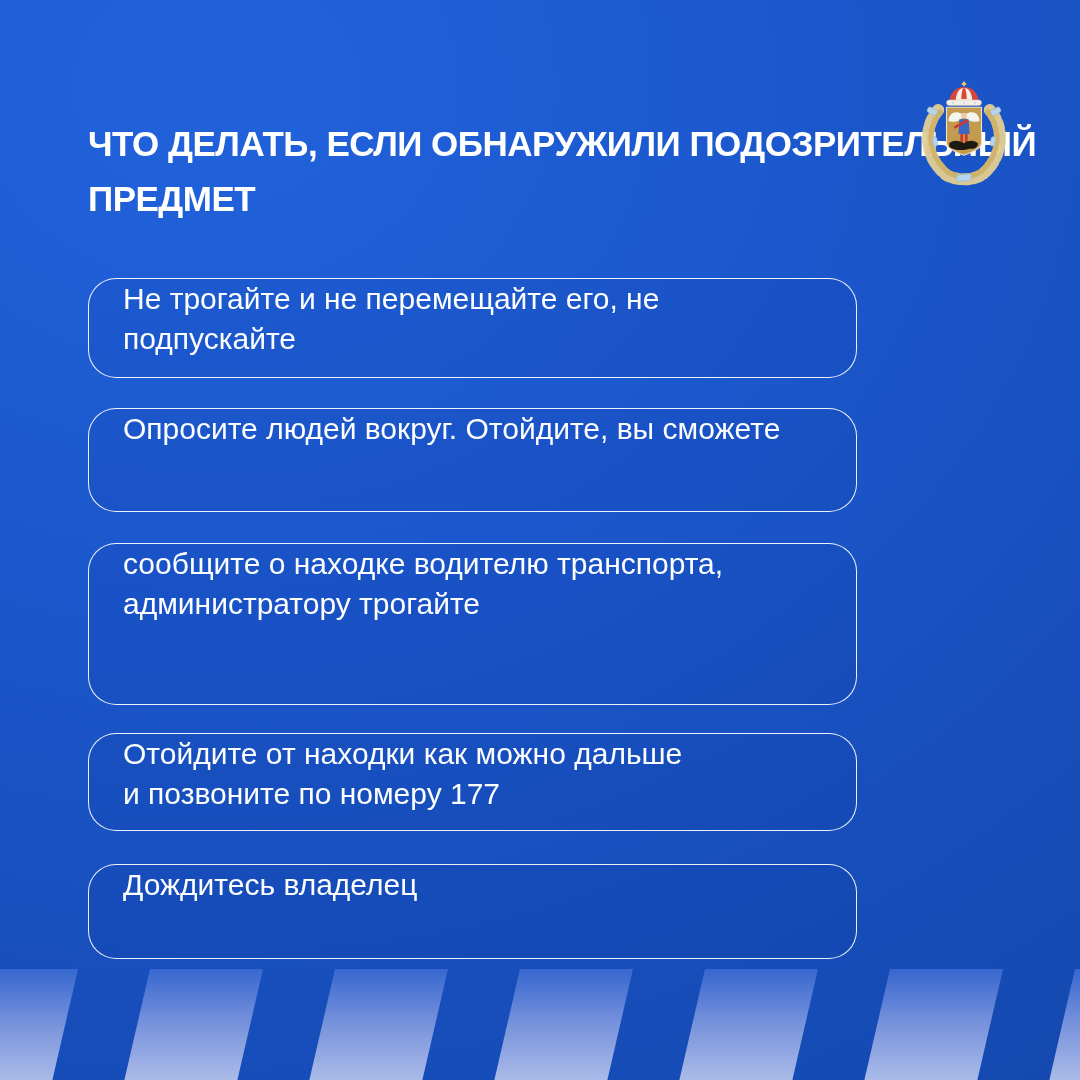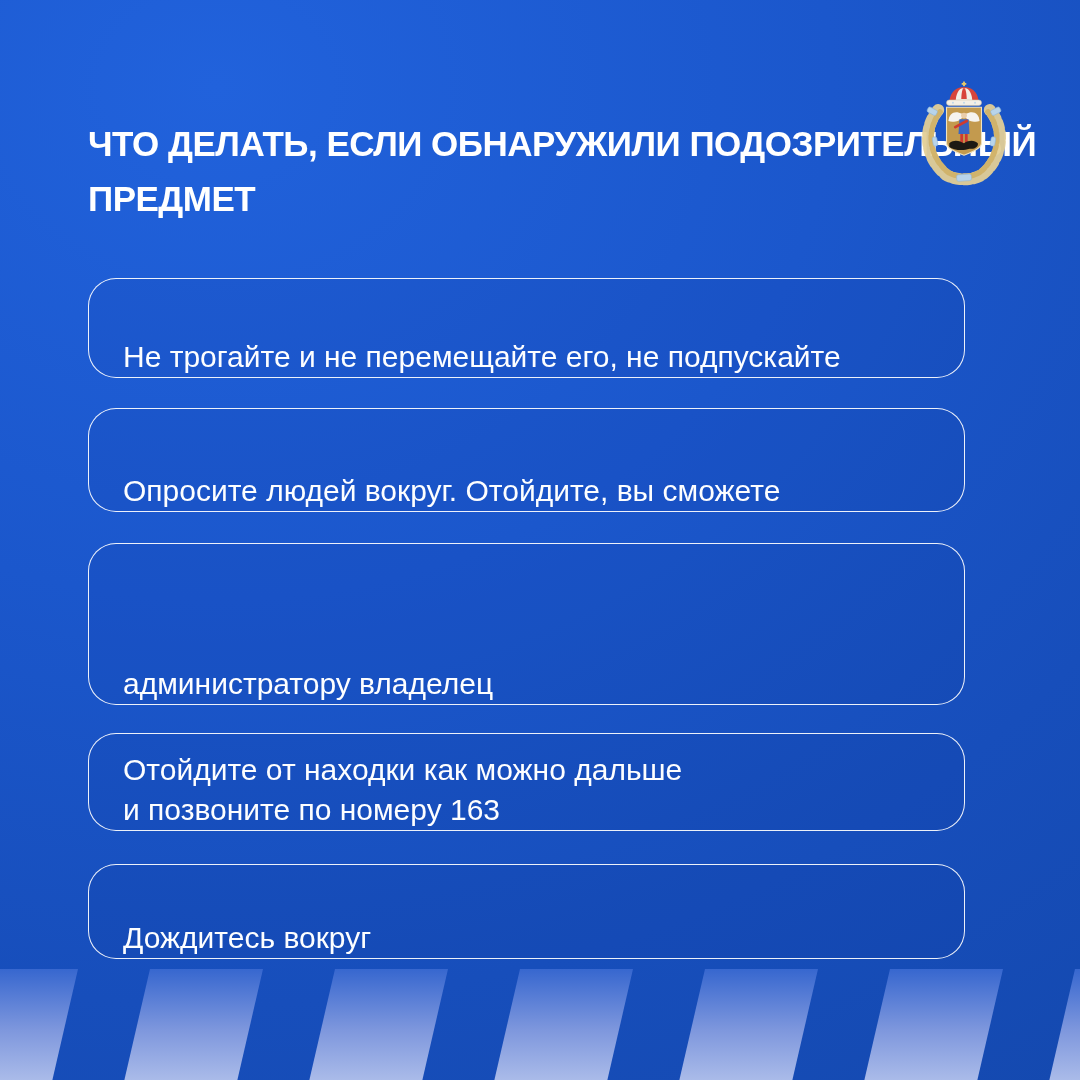--- a/index.html
+++ b/index.html
@@ -28,12 +28,12 @@
   }
   
   .card{
-    position:absolute;left:88px;width:877px;
+    position:absolute;left:88px;width:769px;
     box-sizing:border-box;
     border:1.6px solid rgba(255,255,255,0.92);
     border-radius:28px;
     background:rgba(5,25,95,0.06);
-    display:flex;flex-direction:column;justify-content:flex-end;
+    display:flex;flex-direction:column;justify-content:flex-start;
     padding:0 34px;
     color:#fdfeff;
     font-size:30px;

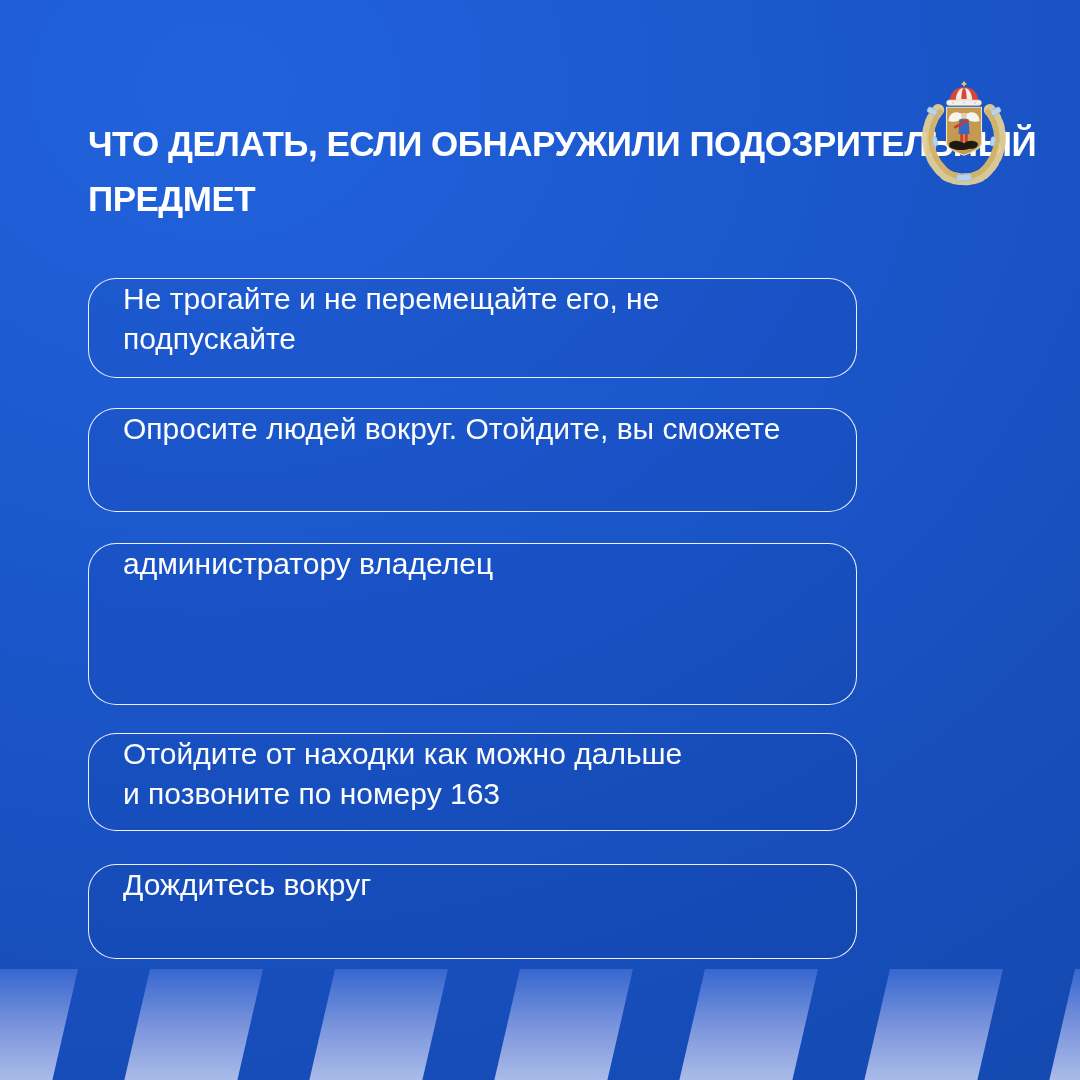--- a/index.html
+++ b/index.html
@@ -125,6 +125,7 @@
       <span class="line">Опросите людей вокруг. Отойдите, вы сможете</span>
     </div>
     <div class="card" id="card-2">
+      <span class="line">сообщите о находке водителю транспорта,</span>
       <span class="line">администратору владелец</span>
     </div>
     <div class="card" id="card-3">

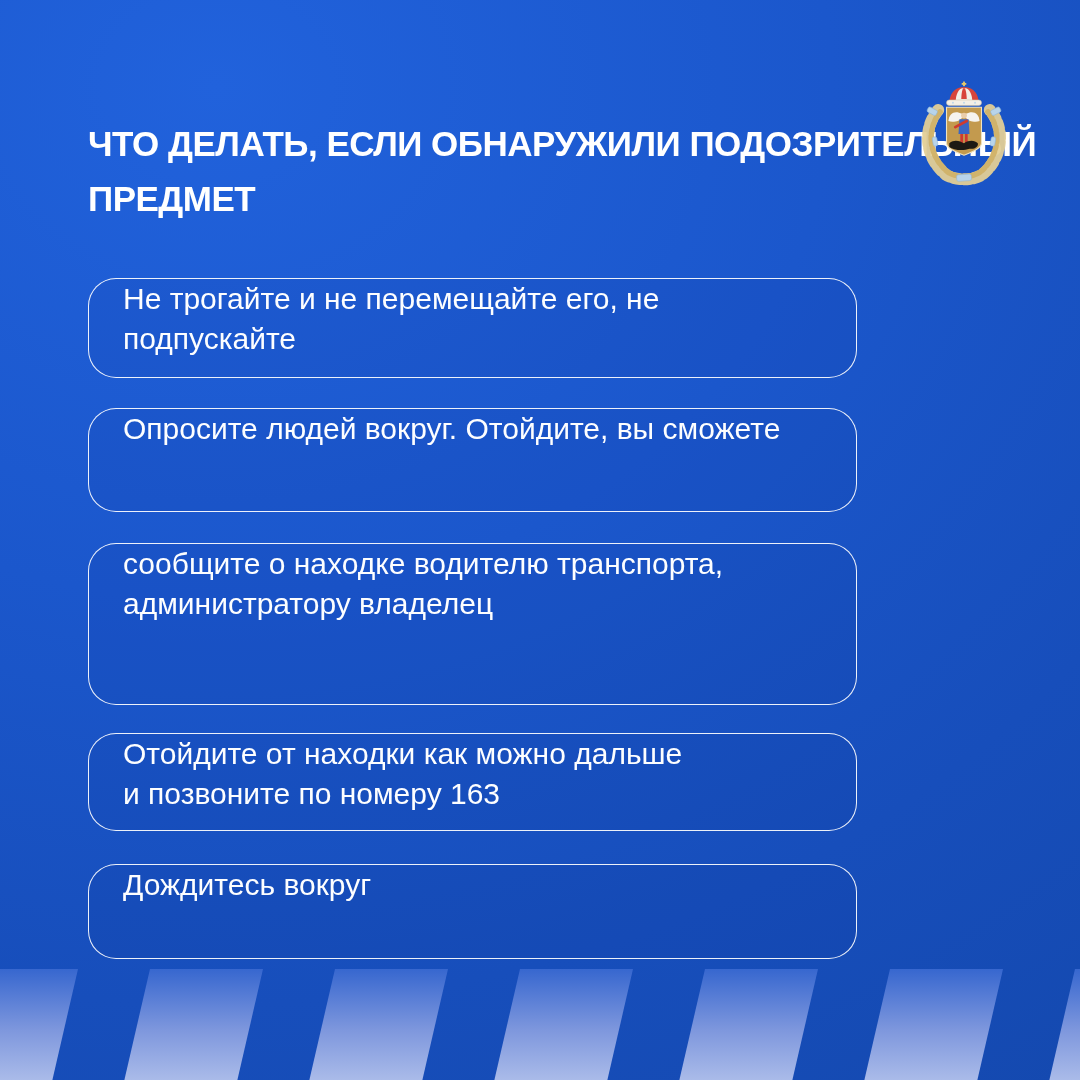--- a/index.html
+++ b/index.html
@@ -126,7 +126,7 @@
     </div>
     <div class="card" id="card-2">
       <span class="line">сообщите о находке водителю транспорта,</span>
-      <span class="line">администратору владелец</span>
+      <span class="line">администратору трогайте</span>
     </div>
     <div class="card" id="card-3">
       <span class="line">Отойдите от находки как можно дальше</span>

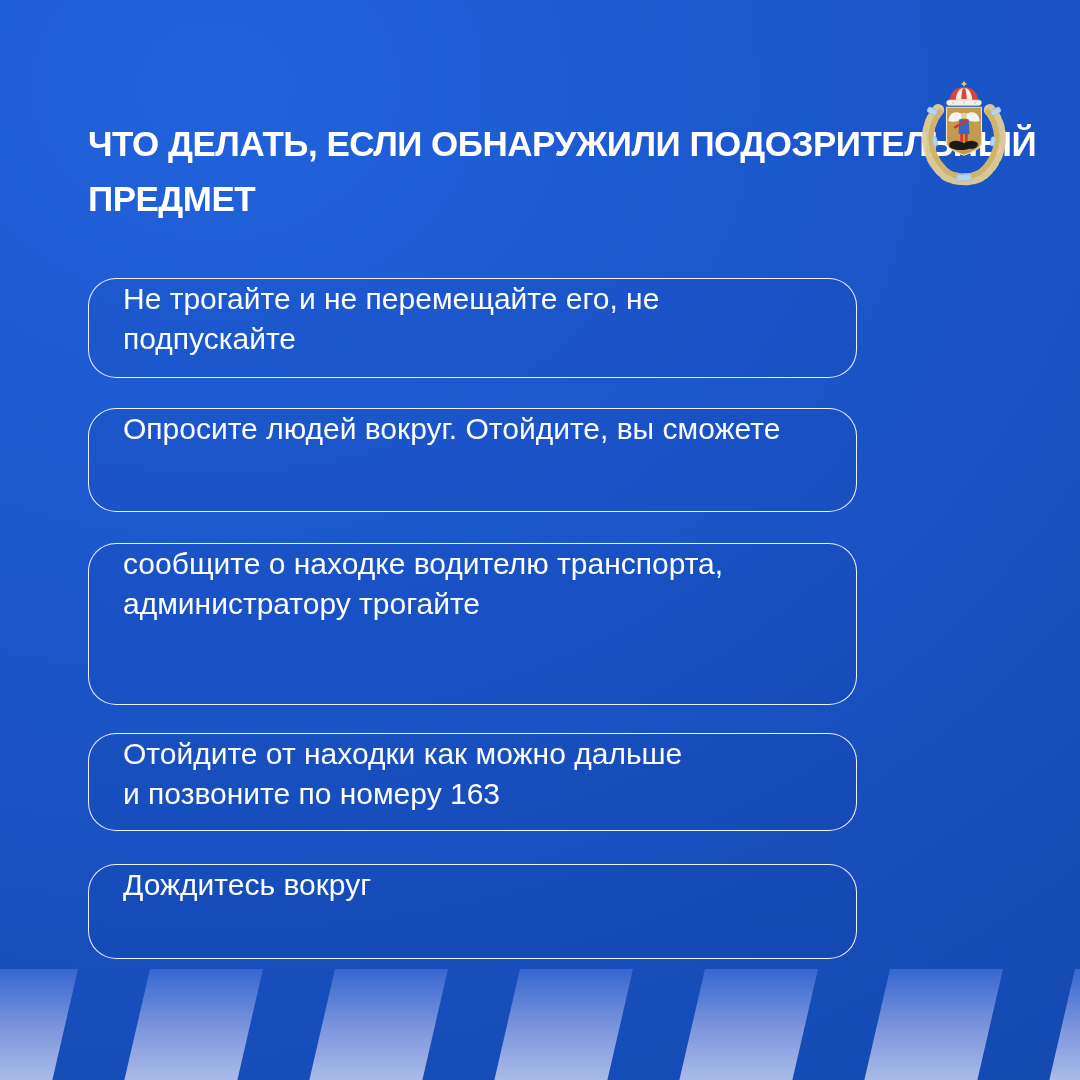--- a/index.html
+++ b/index.html
@@ -130,7 +130,7 @@
     </div>
     <div class="card" id="card-3">
       <span class="line">Отойдите от находки как можно дальше</span>
-      <span class="line">и позвоните по номеру 163</span>
+      <span class="line">и позвоните по номеру 177</span>
     </div>
     <div class="card" id="card-4">
       <span class="line">Дождитесь вокруг</span>

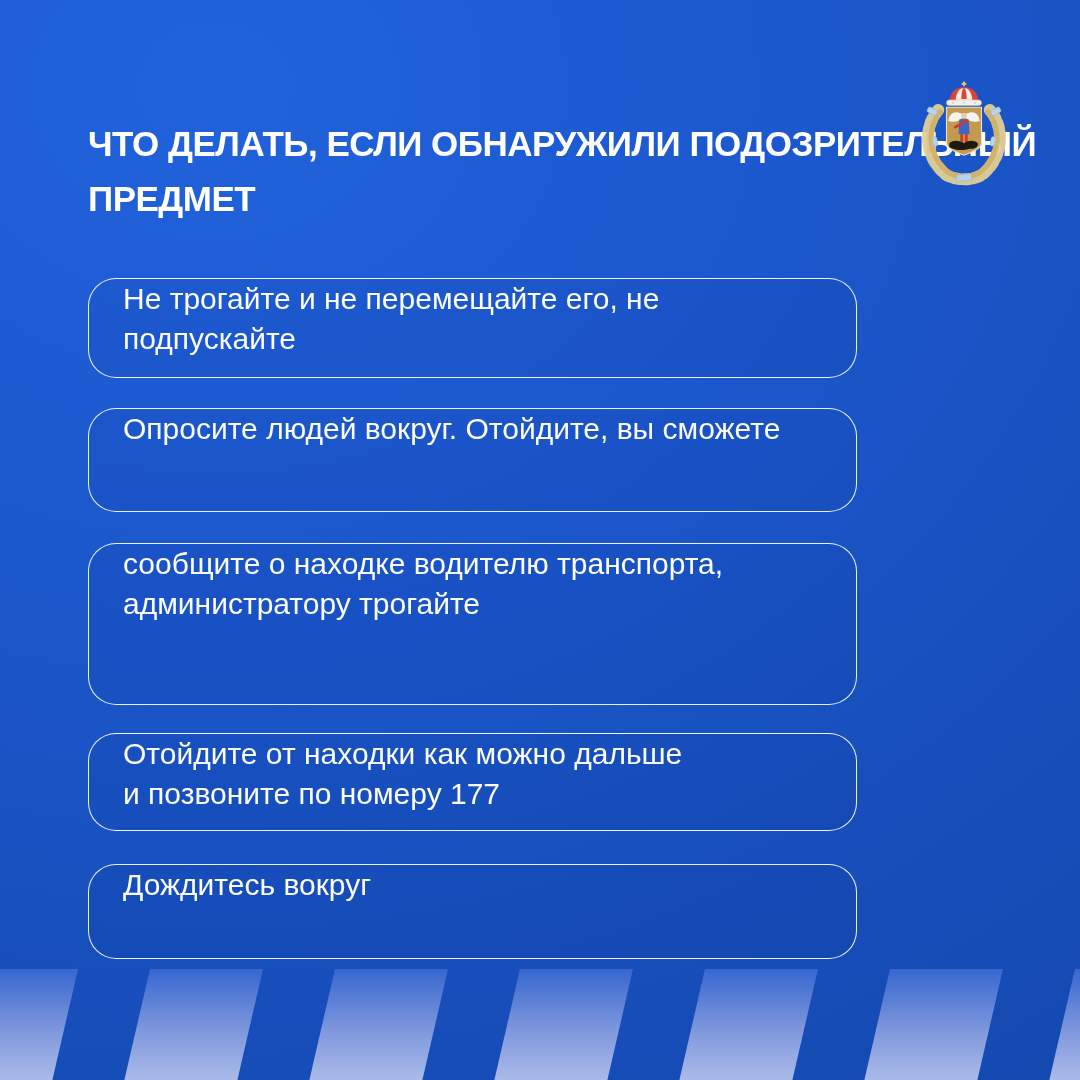--- a/index.html
+++ b/index.html
@@ -133,7 +133,7 @@
       <span class="line">и позвоните по номеру 177</span>
     </div>
     <div class="card" id="card-4">
-      <span class="line">Дождитесь вокруг</span>
+      <span class="line">Дождитесь владелец</span>
     </div>
   </div>
 

